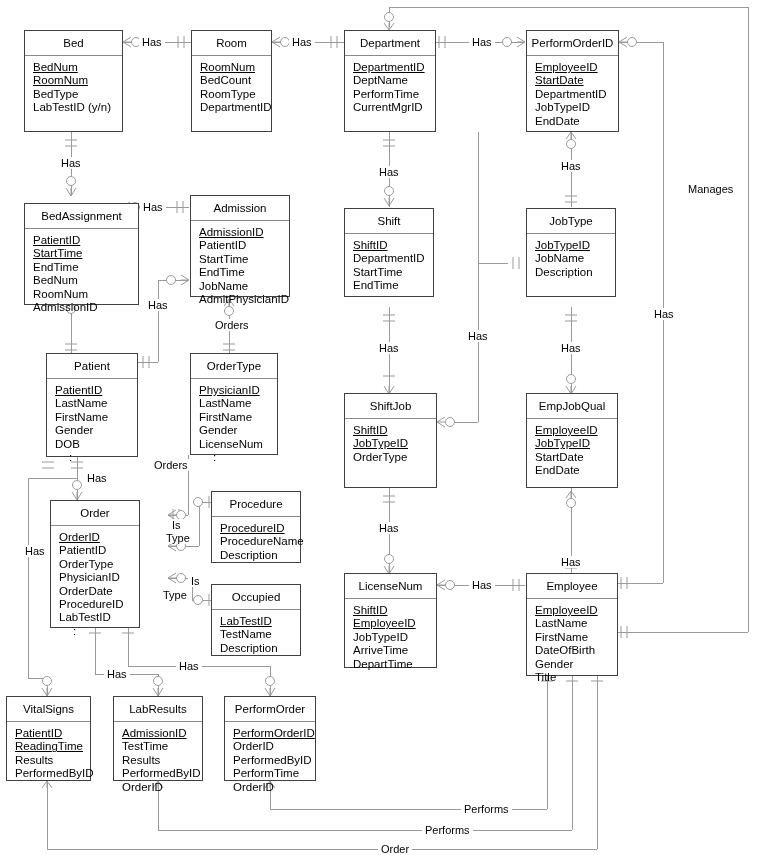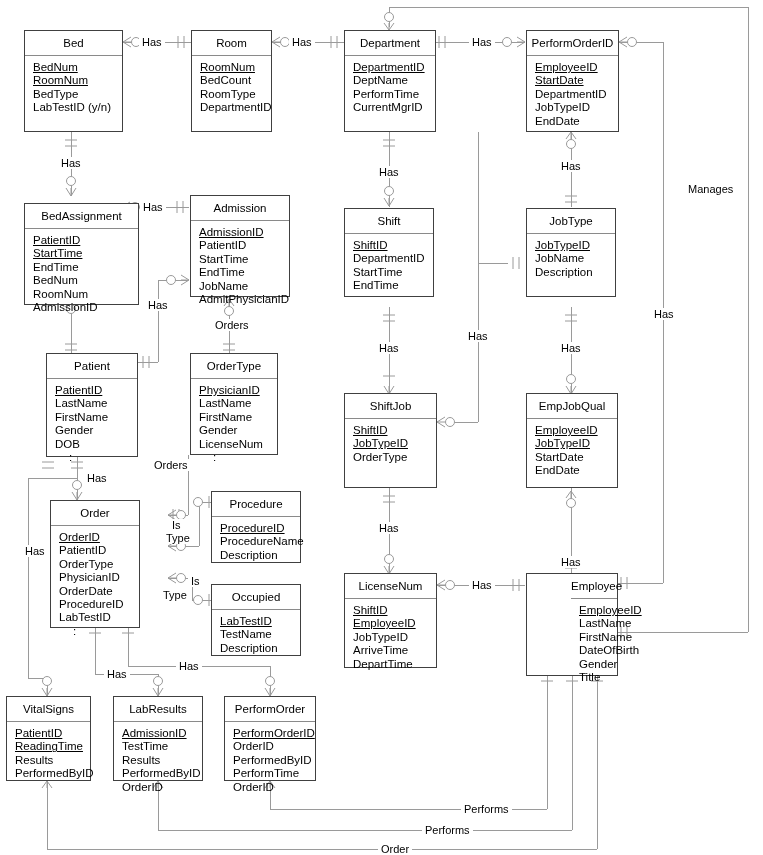--- a/index.html
+++ b/index.html
@@ -675,7 +675,7 @@
     </div>
   </div>
 
-  <div class="entity" id="e-employee" style="left:526px;top:573px;width:92px;height:103px;padding-left:44px;">
+  <div class="entity" id="e-employee" style="left:526px;top:573px;width:92px;height:103px;">
     <div class="ename">Employee</div>
     <div class="attrs">
       <div class="attr pk">EmployeeID</div>

